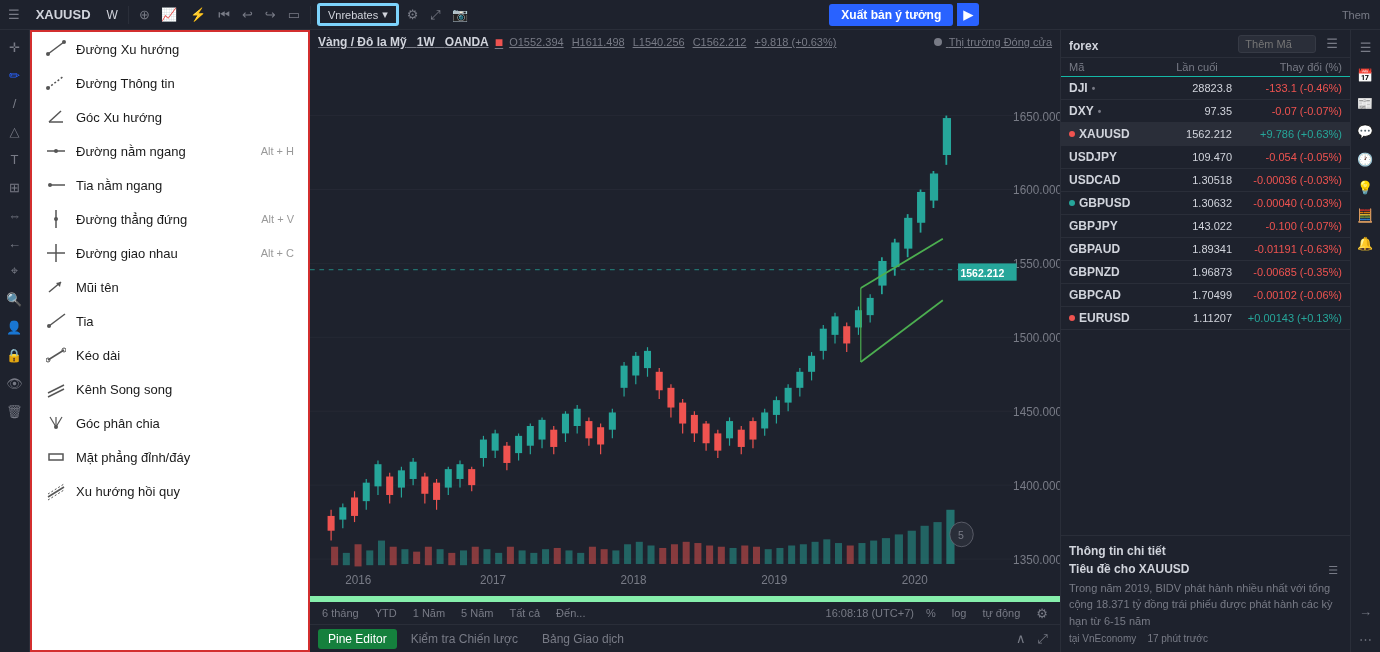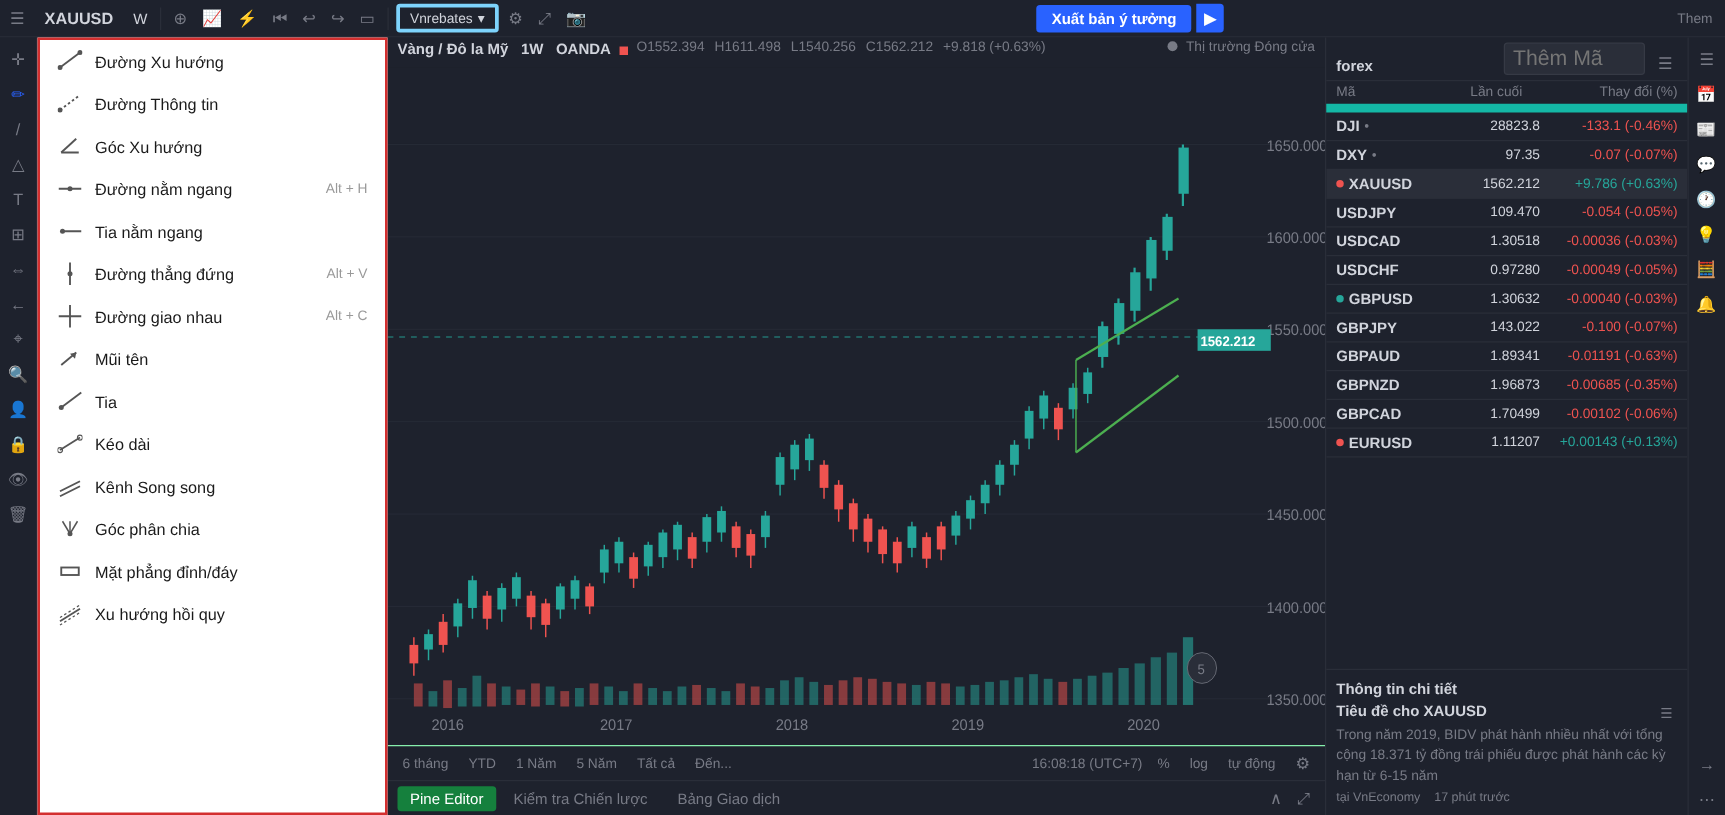--- a/index.html
+++ b/index.html
@@ -37,7 +37,7 @@
 
     
     .chart-area { flex: 1; display: flex; flex-direction: column; background: #1e222d; position: relative; overflow: hidden; }
-    .chart-header { display: flex; align-items: flex-start; padding: 2px 8px; gap: 6px; font-size: 12px; color: #787b86; height: 24px; }
+    .chart-header { display: flex; align-items: center; padding: 2px 8px; gap: 6px; font-size: 12px; color: #787b86; height: 24px; text-decoration: underline; }
     .chart-header .symbol-name { color: #d1d4dc; font-weight: 600; }
     .ohlc { display: flex; gap: 8px; font-size: 11px; }
     .ohlc span { color: #787b86; }

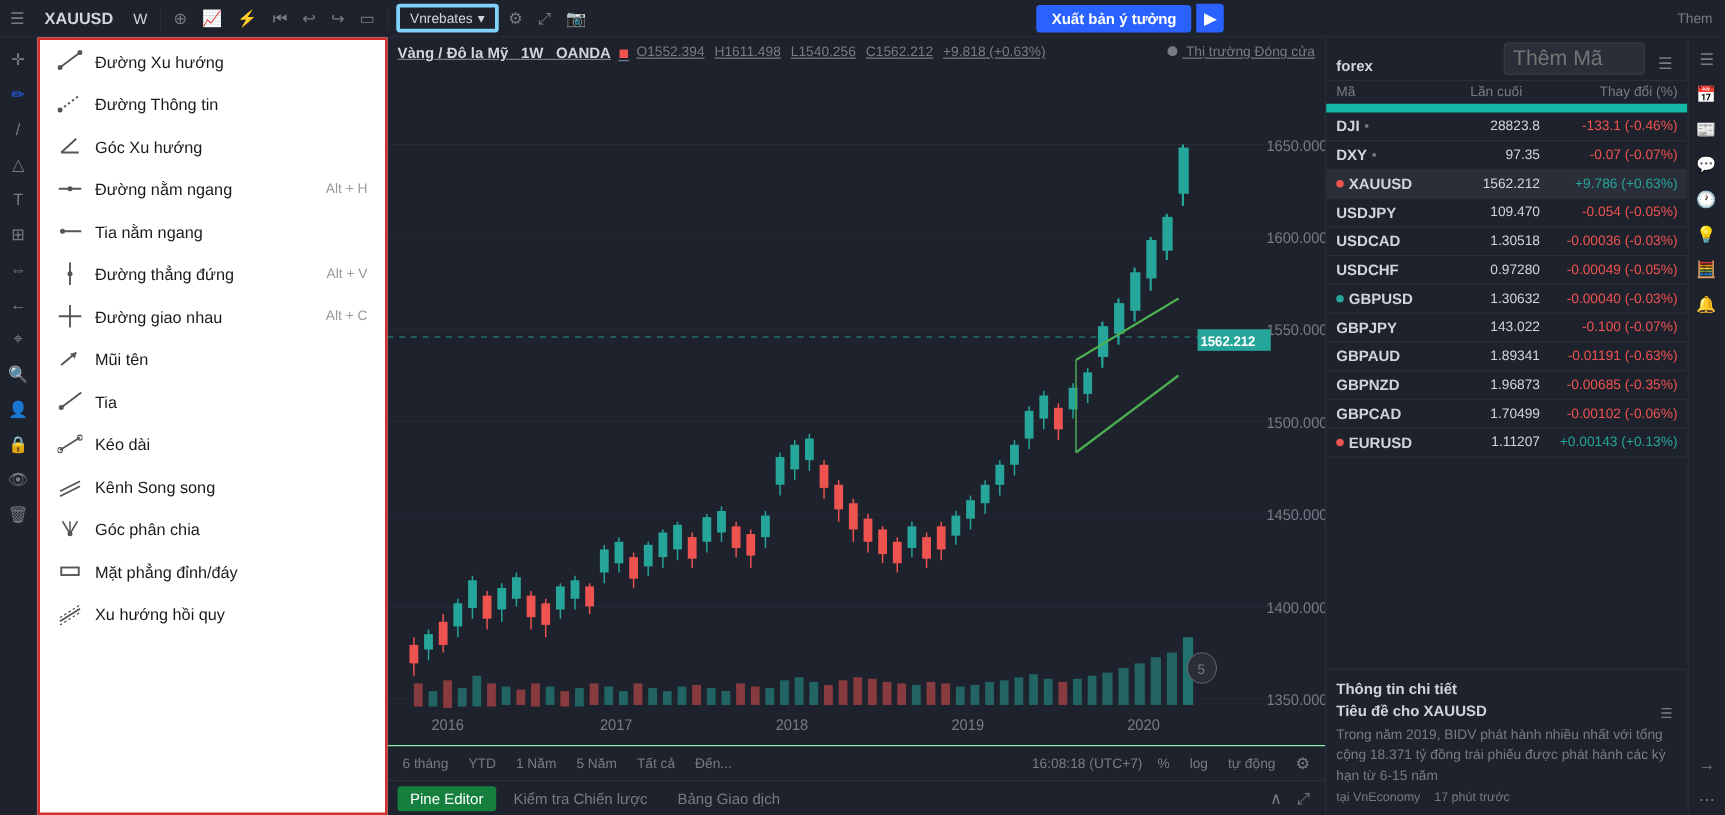--- a/index.html
+++ b/index.html
@@ -59,7 +59,7 @@
     .right-panel { width: 290px; background: #1e222d; border-left: 1px solid #2a2e39; display: flex; flex-direction: column; }
     .right-header { display: flex; align-items: flex-end; padding: 4px 8px; border-bottom: 1px solid #2a2e39; gap: 6px; }
     .right-header .forex-title { font-weight: 700; color: #d1d4dc; flex: 1; }
-    .right-header input { background: #2a2e39; border: 1px solid #363a45; border-radius: 3px; color: #d1d4dc; padding: 2px 6px; font-size: 17px; width: 113px; }
+    .right-header input { background: #2a2e39; border: 1px solid #363a45; border-radius: 3px; color: #d1d4dc; padding: 2px 6px; font-size: 11px; width: 78px; }
     .watchlist-table { flex: 1; overflow-y: auto; }
     .wl-header { display: flex; padding: 3px 8px; color: #787b86; font-size: 11px; border-bottom: 7px solid #14b8a6; }
     .wl-header .col-sym { flex: 1; }

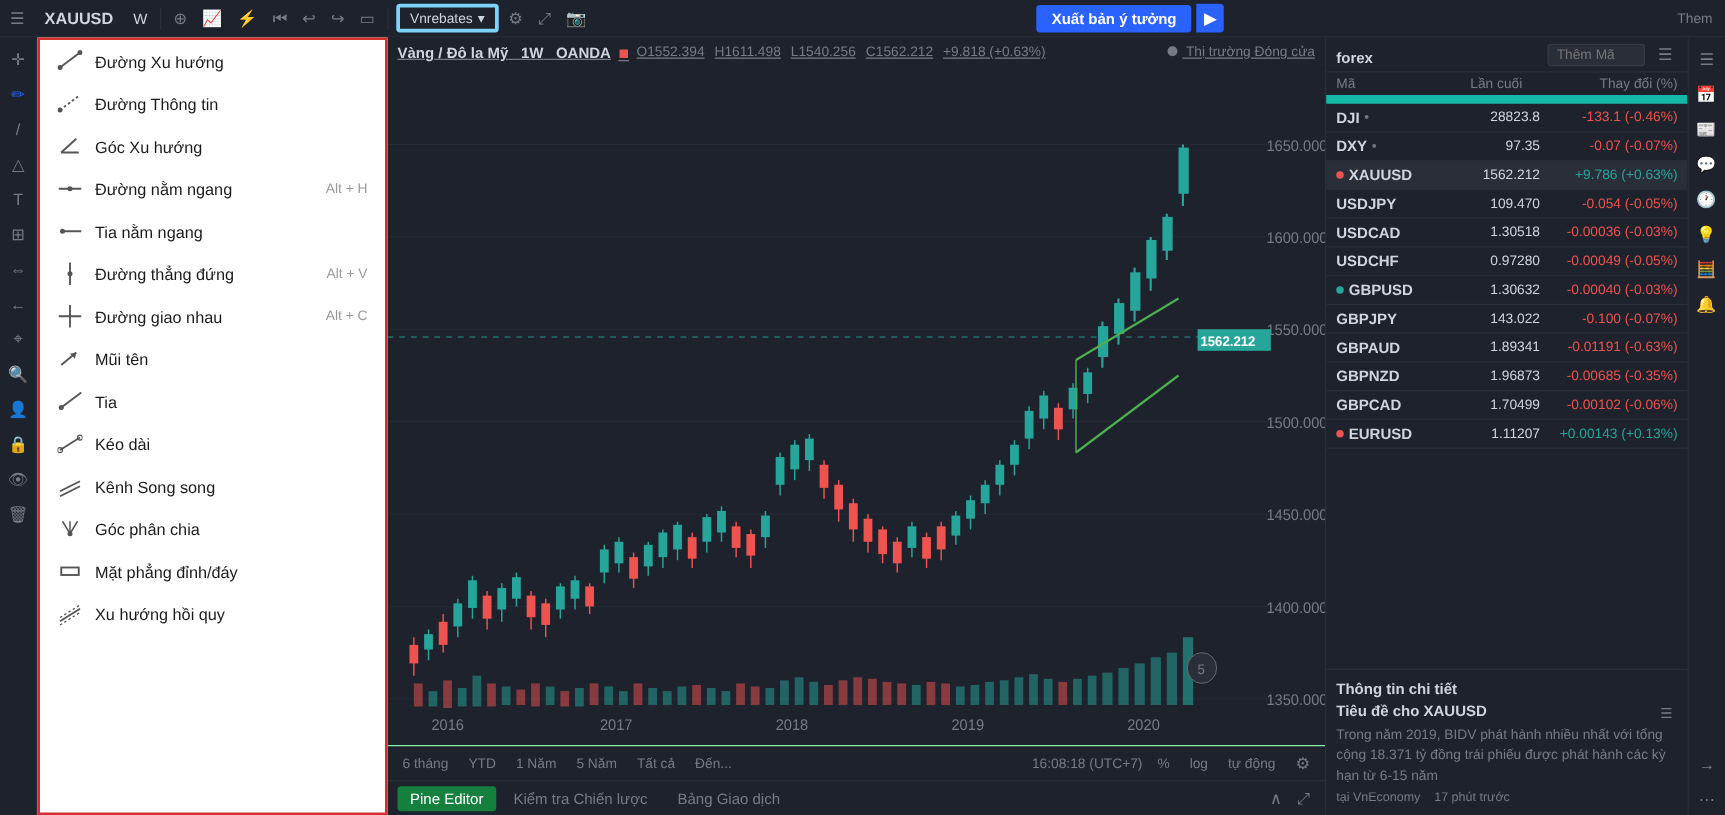--- a/index.html
+++ b/index.html
@@ -61,7 +61,7 @@
     .right-header .forex-title { font-weight: 700; color: #d1d4dc; flex: 1; }
     .right-header input { background: #2a2e39; border: 1px solid #363a45; border-radius: 3px; color: #d1d4dc; padding: 2px 6px; font-size: 11px; width: 78px; }
     .watchlist-table { flex: 1; overflow-y: auto; }
-    .wl-header { display: flex; padding: 3px 8px; color: #787b86; font-size: 11px; border-bottom: 7px solid #14b8a6; }
+    .wl-header { display: flex; padding: 3px 8px; color: #787b86; font-size: 11px; border-bottom: 1px solid #14b8a6; }
     .wl-header .col-sym { flex: 1; }
     .wl-header .col-last { width: 70px; text-align: center; }
     .wl-header .col-chg { width: 110px; text-align: right; }

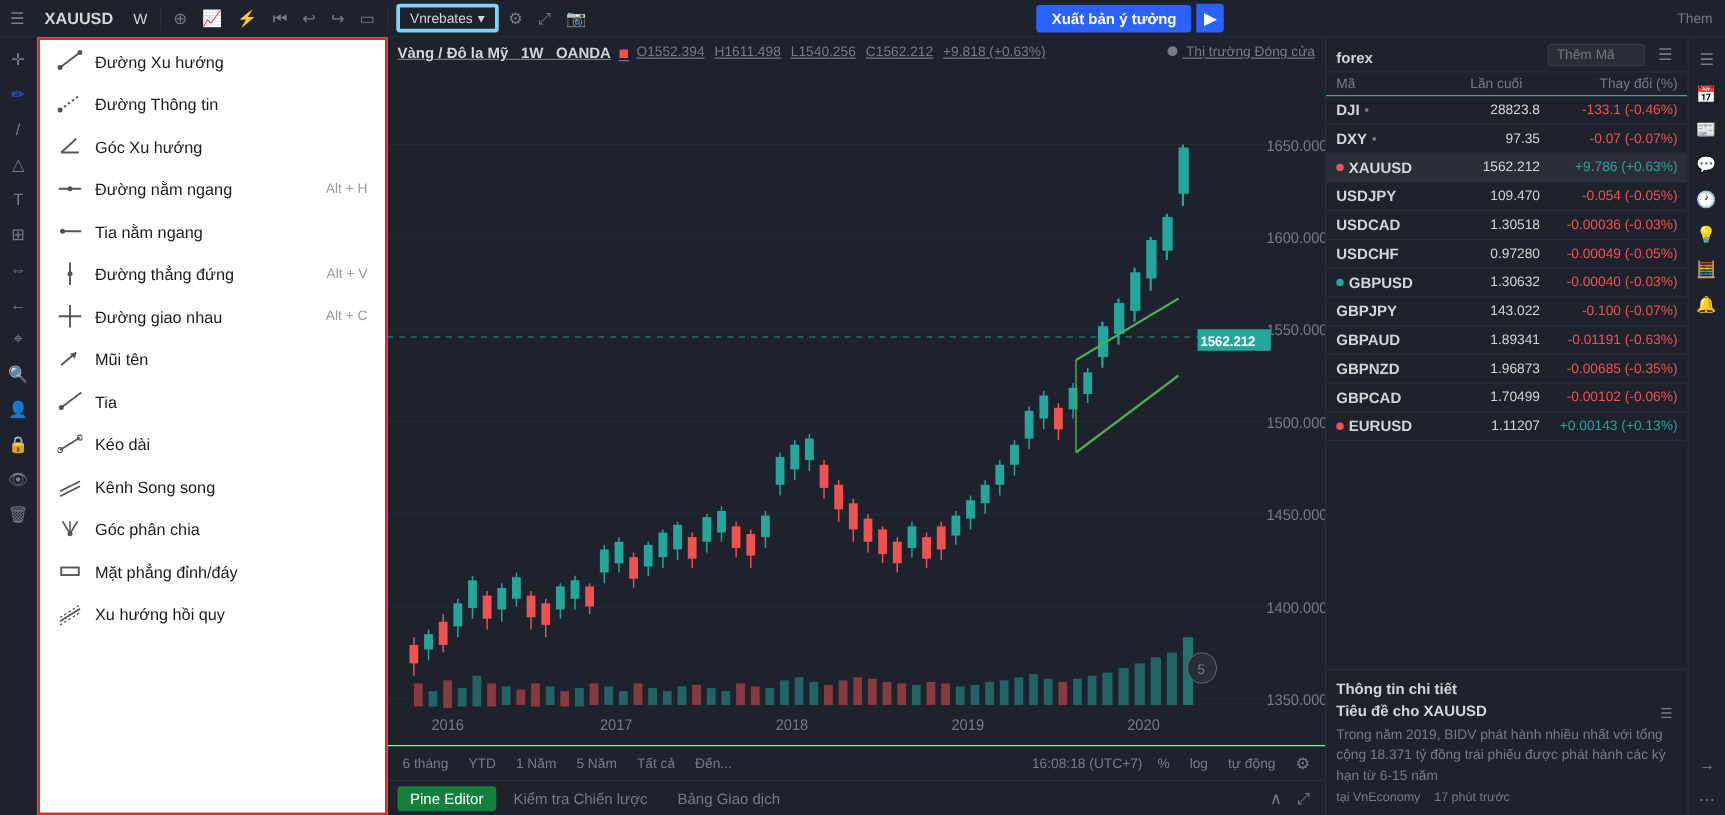--- a/index.html
+++ b/index.html
@@ -597,11 +597,6 @@
         <span class="col-chg neg">-0.00036 (-0.03%)</span>
       </div>
 
-      <div class="wl-row">
-        <span class="col-sym">USDCHF</span>
-        <span class="col-last">0.97280</span>
-        <span class="col-chg neg">-0.00049 (-0.05%)</span>
-      </div>
 
       <div class="wl-row">
         <span class="col-sym">

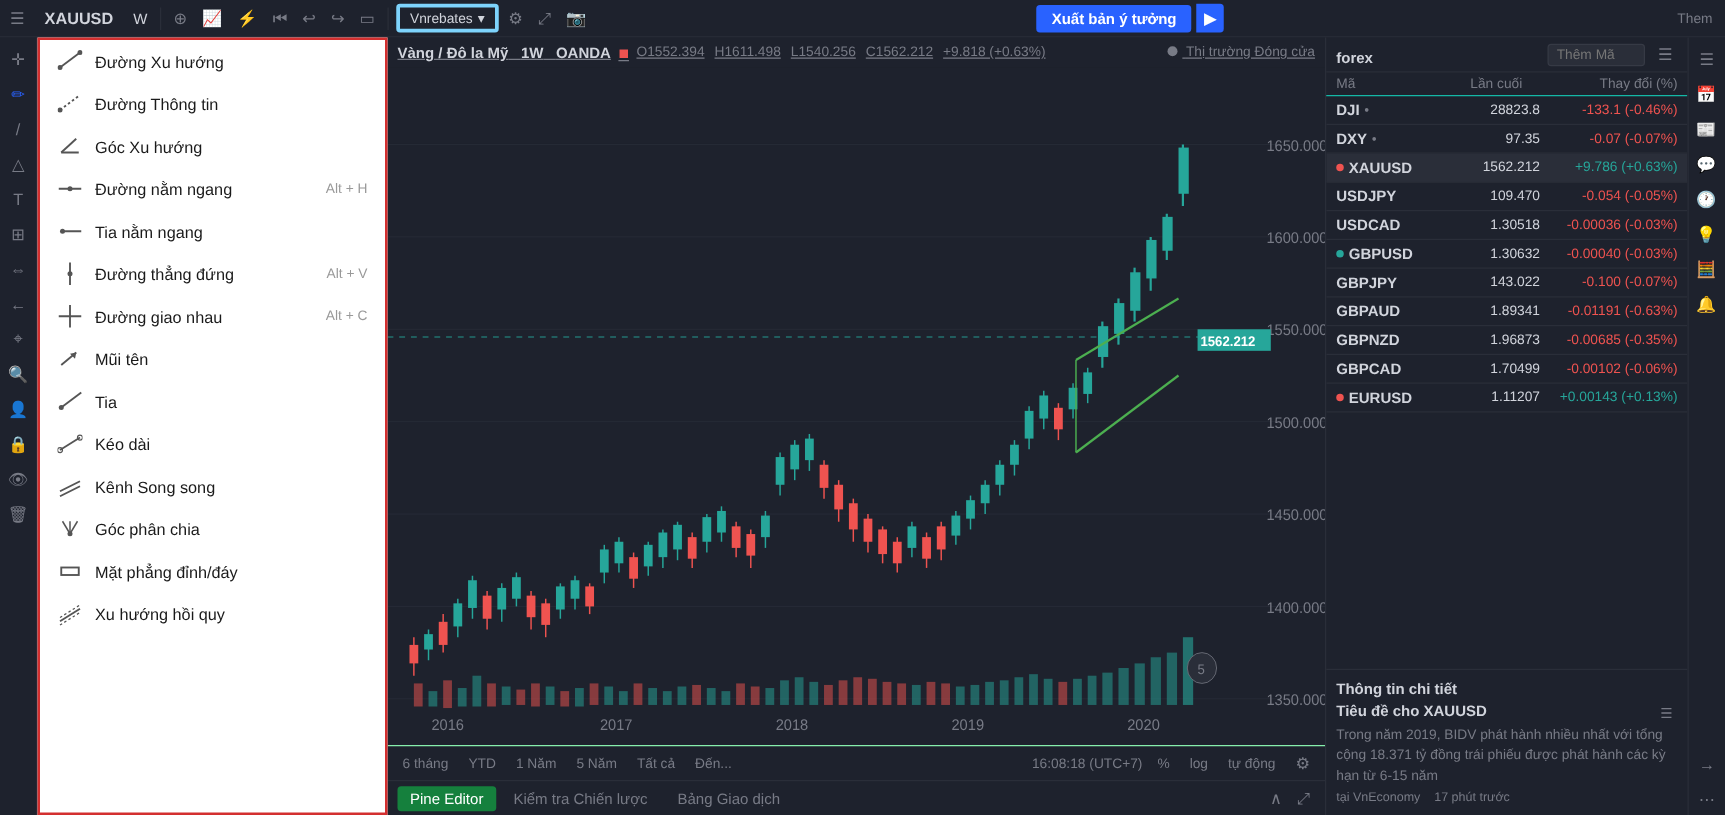--- a/index.html
+++ b/index.html
@@ -43,7 +43,7 @@
     .ohlc span { color: #787b86; }
     .price-change { color: #26a69a; }
     .chart-canvas { flex: 1; position: relative; background: #1e222d; overflow: hidden; }
-    .chart-bottom { display: flex; align-items: center; padding: 2px 8px; gap: 8px; height: 28px; background: #1e222d; border-top: 1px solid #86efac; font-size: 11px; }
+    .chart-bottom { display: flex; align-items: center; padding: 2px 8px; gap: 8px; height: 28px; background: #1e222d; border-top: 6px solid #86efac; font-size: 11px; }
     .time-btn { color: #787b86; cursor: pointer; padding: 2px 4px; }
 
     

